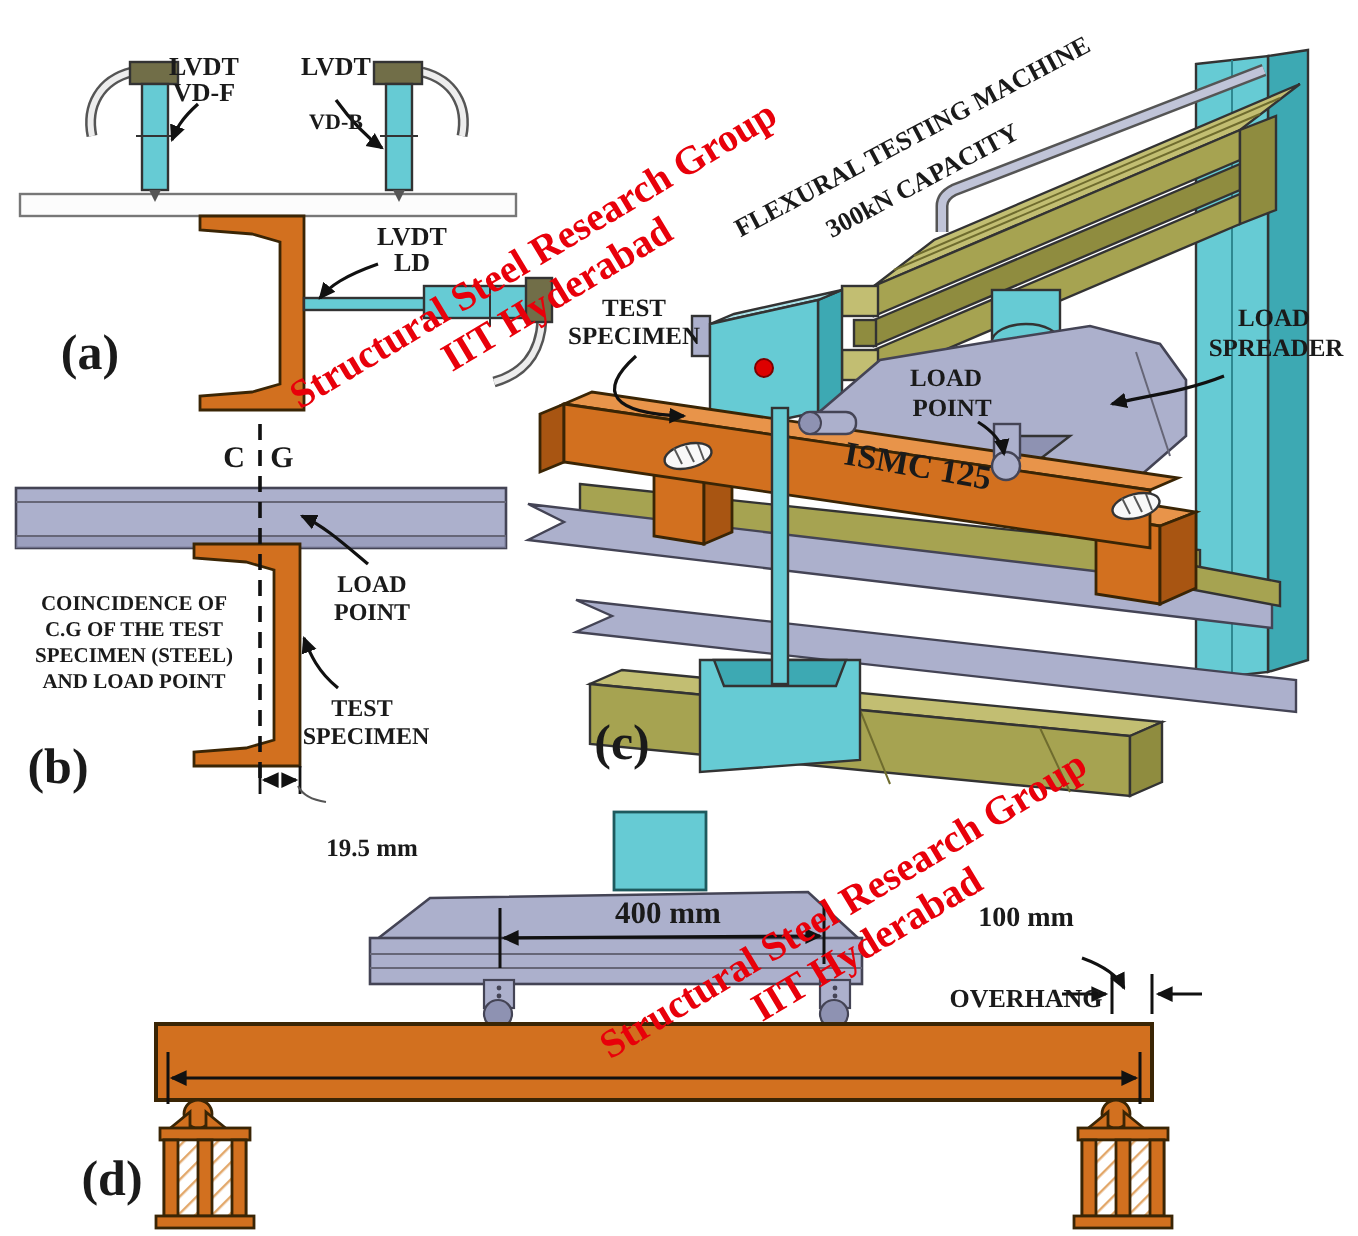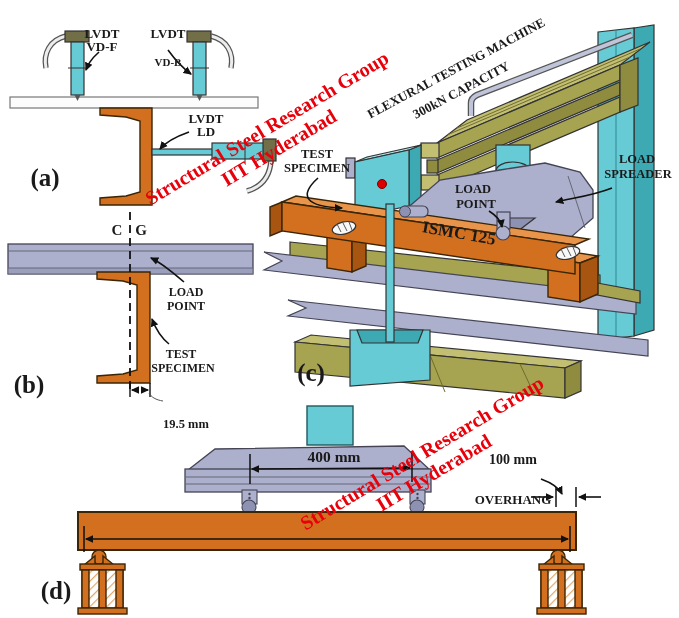--- a/index.html
+++ b/index.html
@@ -294,6 +294,12 @@
 <div class="label" style="left:141px;top:230px;font-size:15px">G</div>
 <div class="label" style="left:186px;top:292px;font-size:12px">LOAD</div>
 <div class="label" style="left:186px;top:306px;font-size:12px">POINT</div>
+<div class="note" style="left:67px;top:322px">
+  <span>COINCIDENCE OF</span>
+  <span>C.G OF THE TEST</span>
+  <span>SPECIMEN (STEEL)</span>
+  <span>AND LOAD POINT</span>
+</div>
 <div class="label" style="left:181px;top:354px;font-size:12px">TEST</div>
 <div class="label" style="left:183px;top:368px;font-size:12px">SPECIMEN</div>
 <div class="label" style="left:186px;top:424px;font-size:12.5px">19.5 mm</div>

